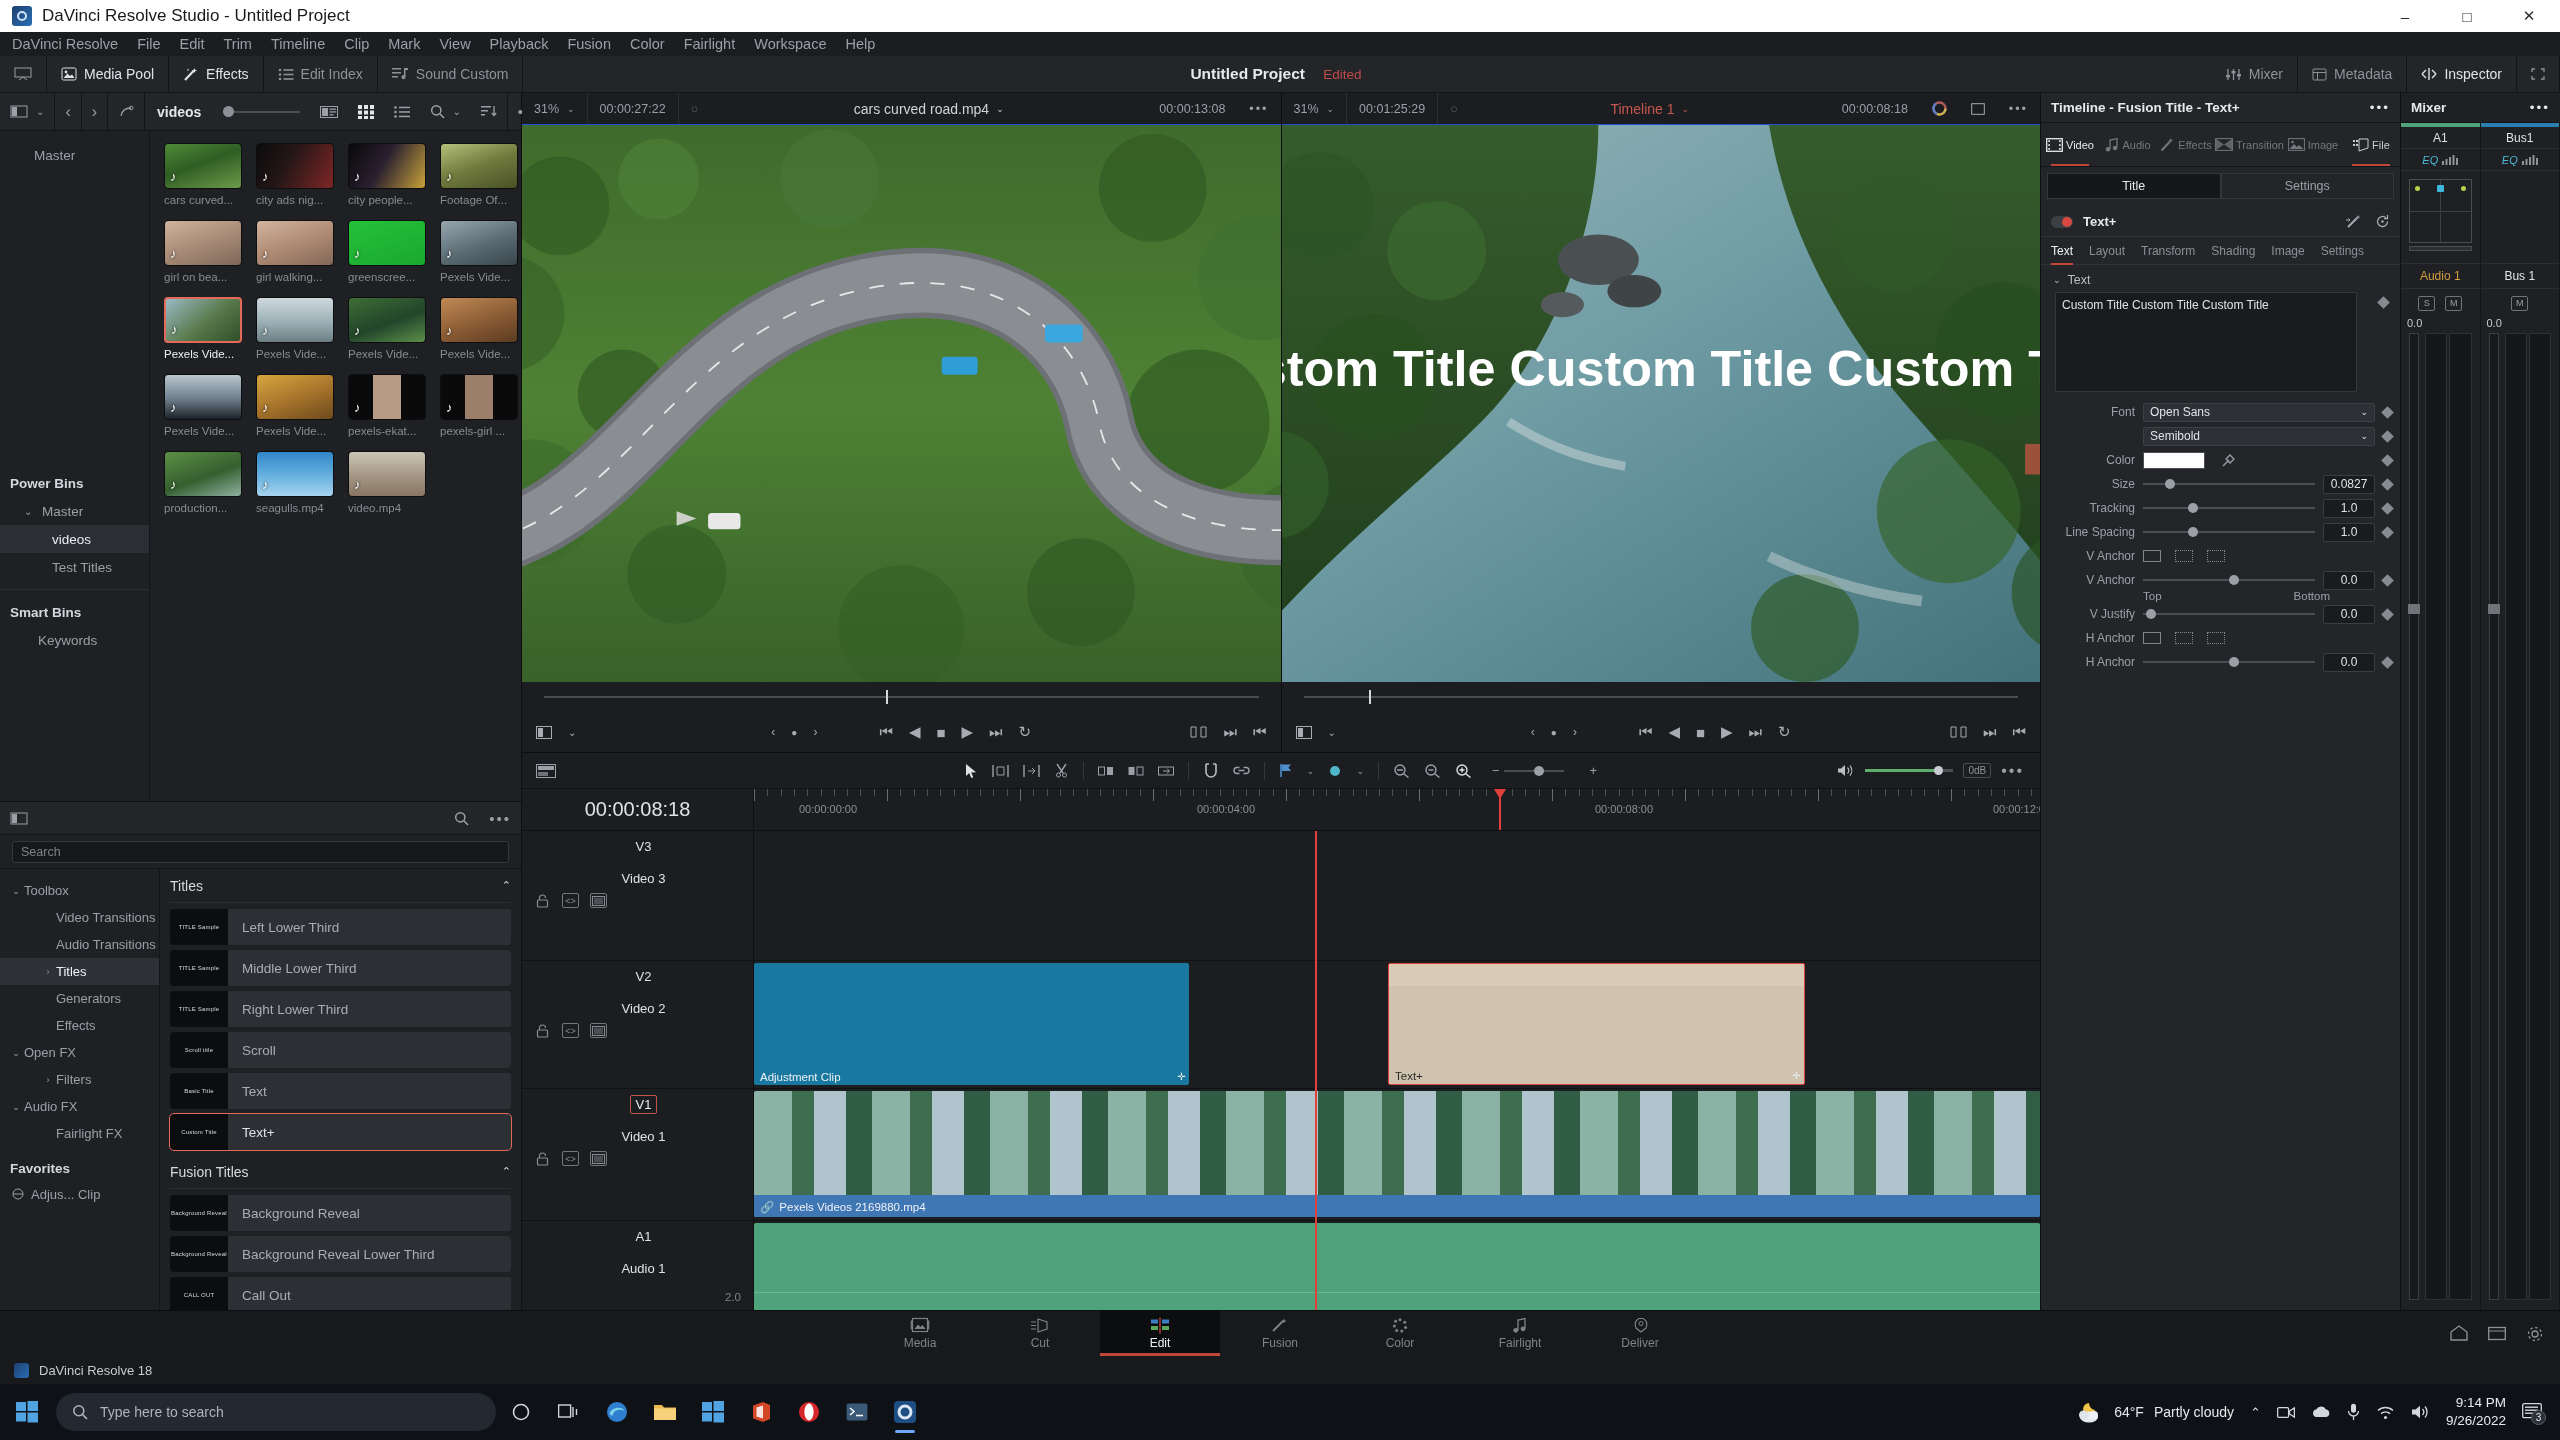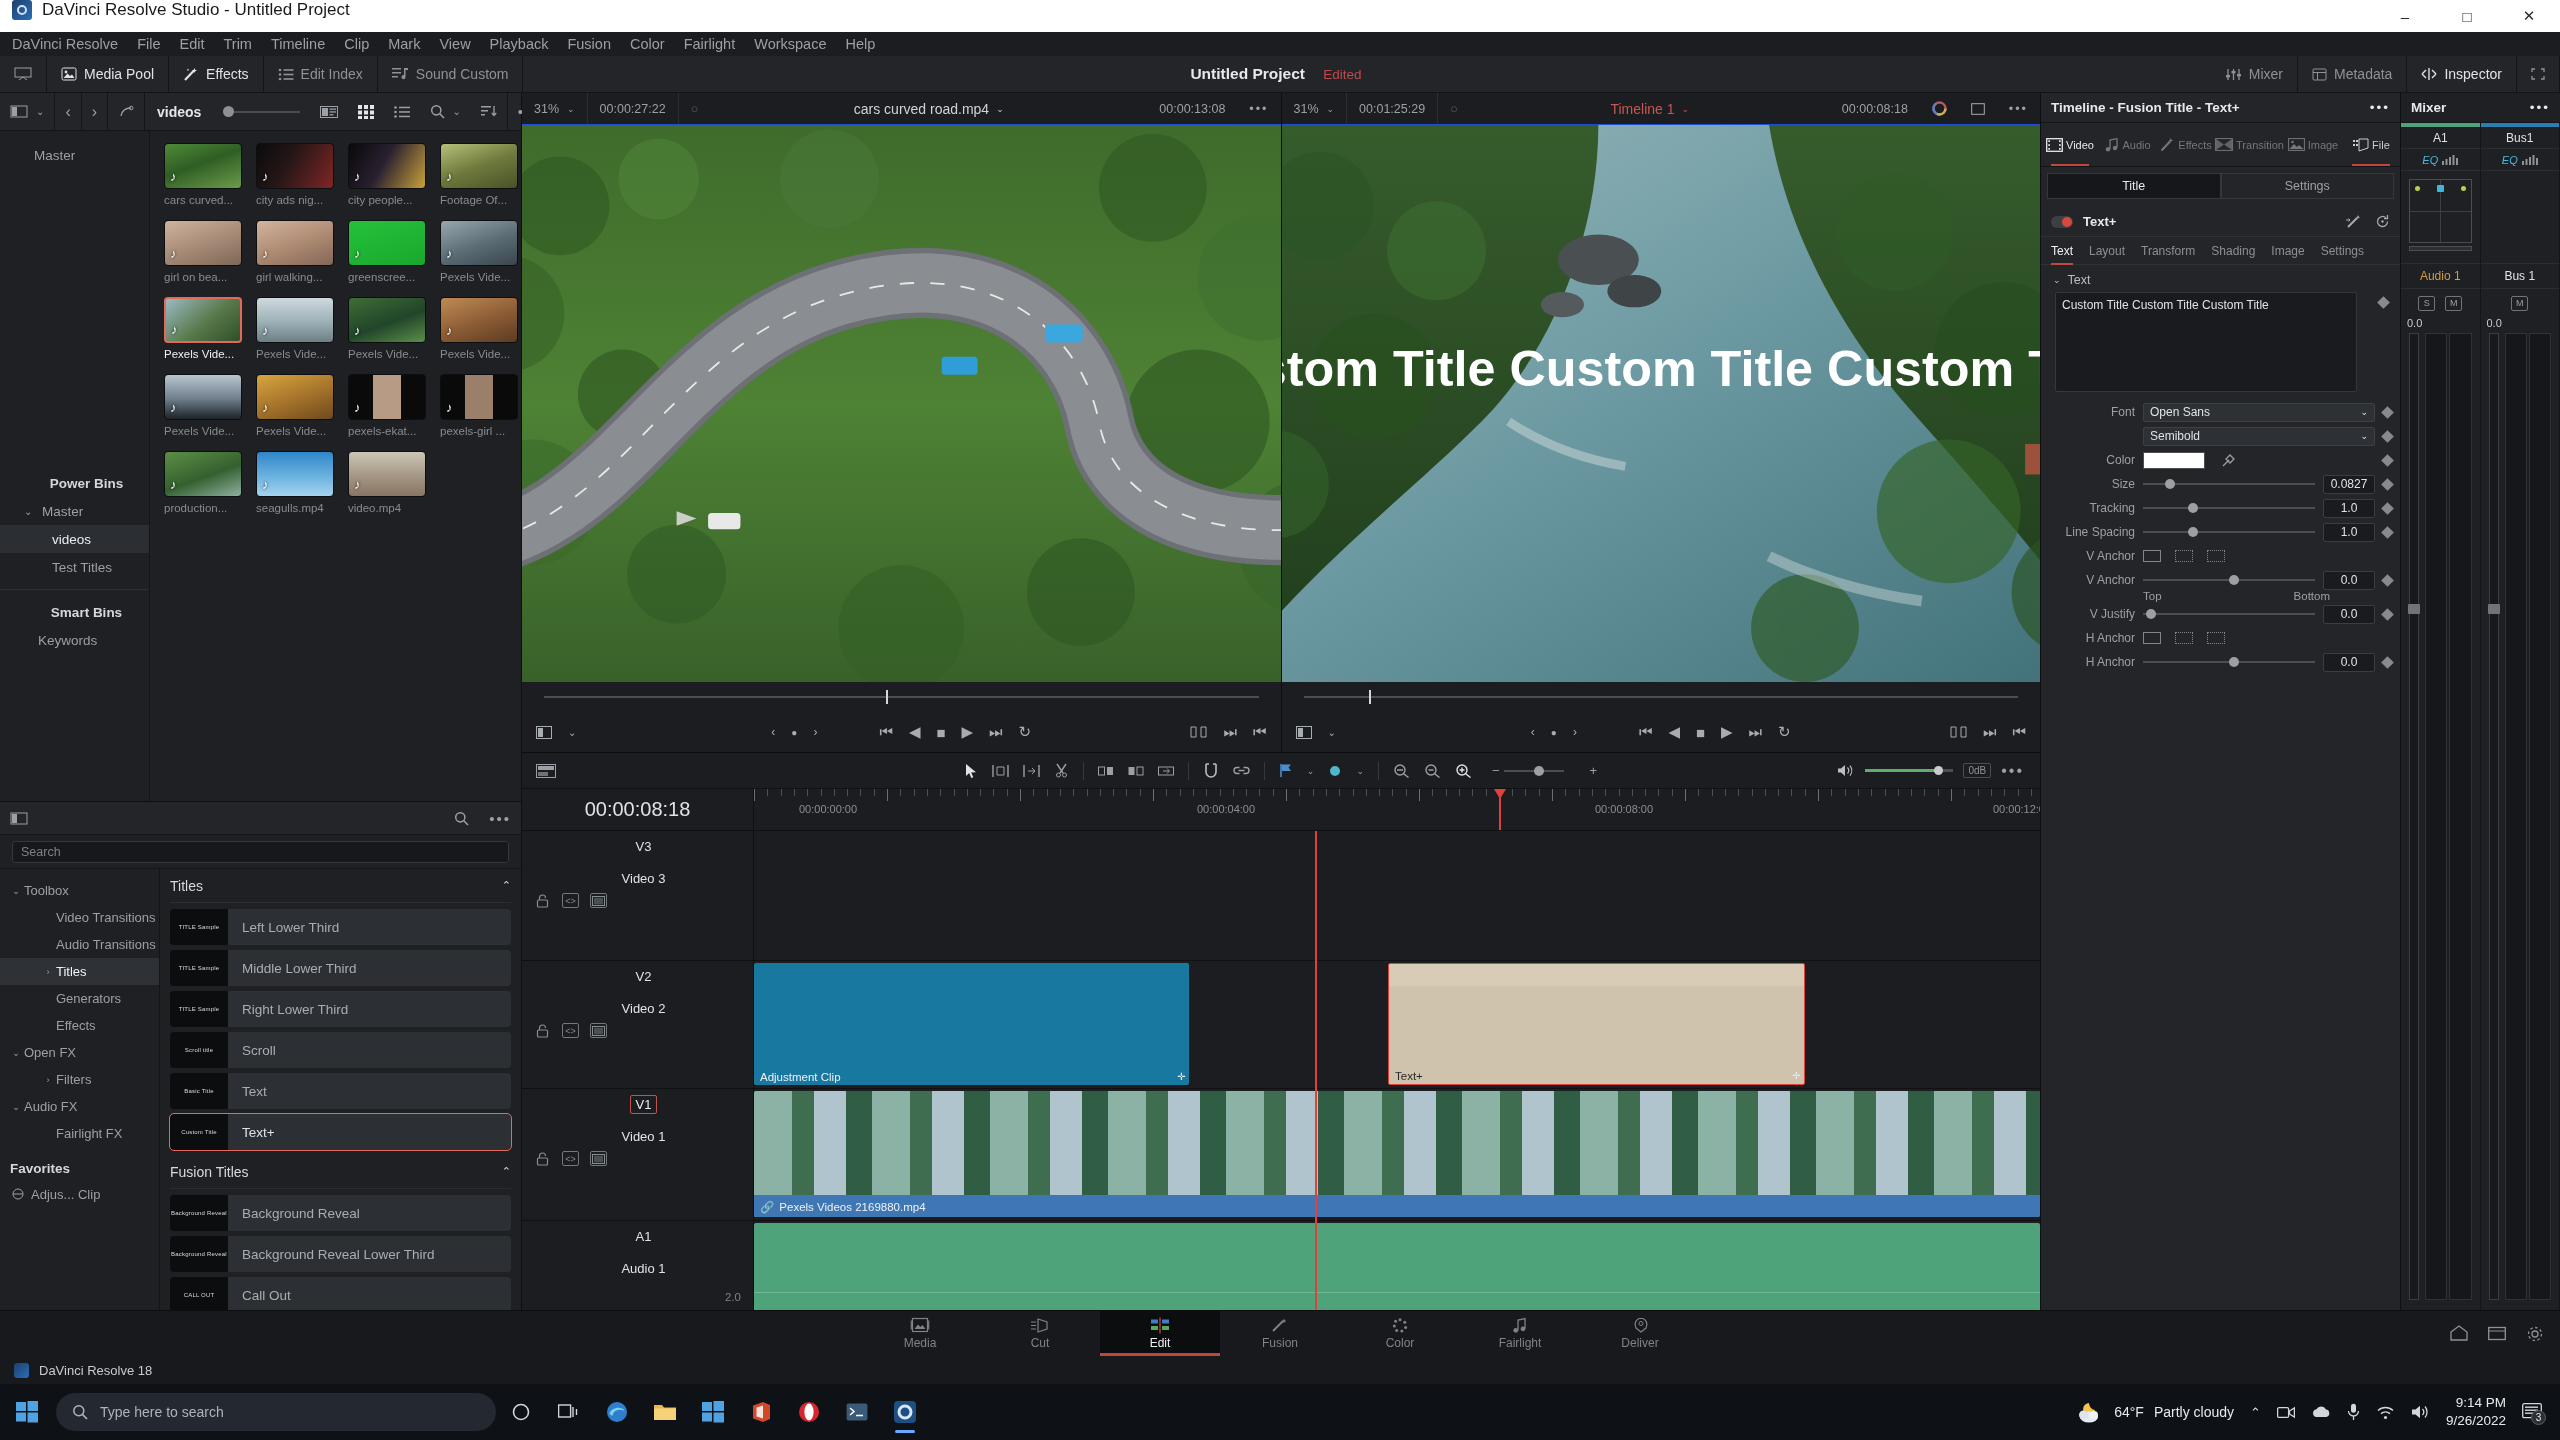--- a/index.html
+++ b/index.html
@@ -8,7 +8,7 @@
   .app { width:2560px; height:1440px; display:flex; flex-direction:column; }
 
   
-  .winbar { height:32px; background:#ffffff; display:flex; 
+  .winbar { height:32px; background:#ffffff; display:flex; align-items:center;
     color:#111; font-size:18px; padding-left:12px; flex:0 0 32px; }
   .winbar .wicon { width:20px; height:20px; border-radius:3px;
     background:linear-gradient(135deg,#1d3f6e,#2a6fb5); margin-right:10px;

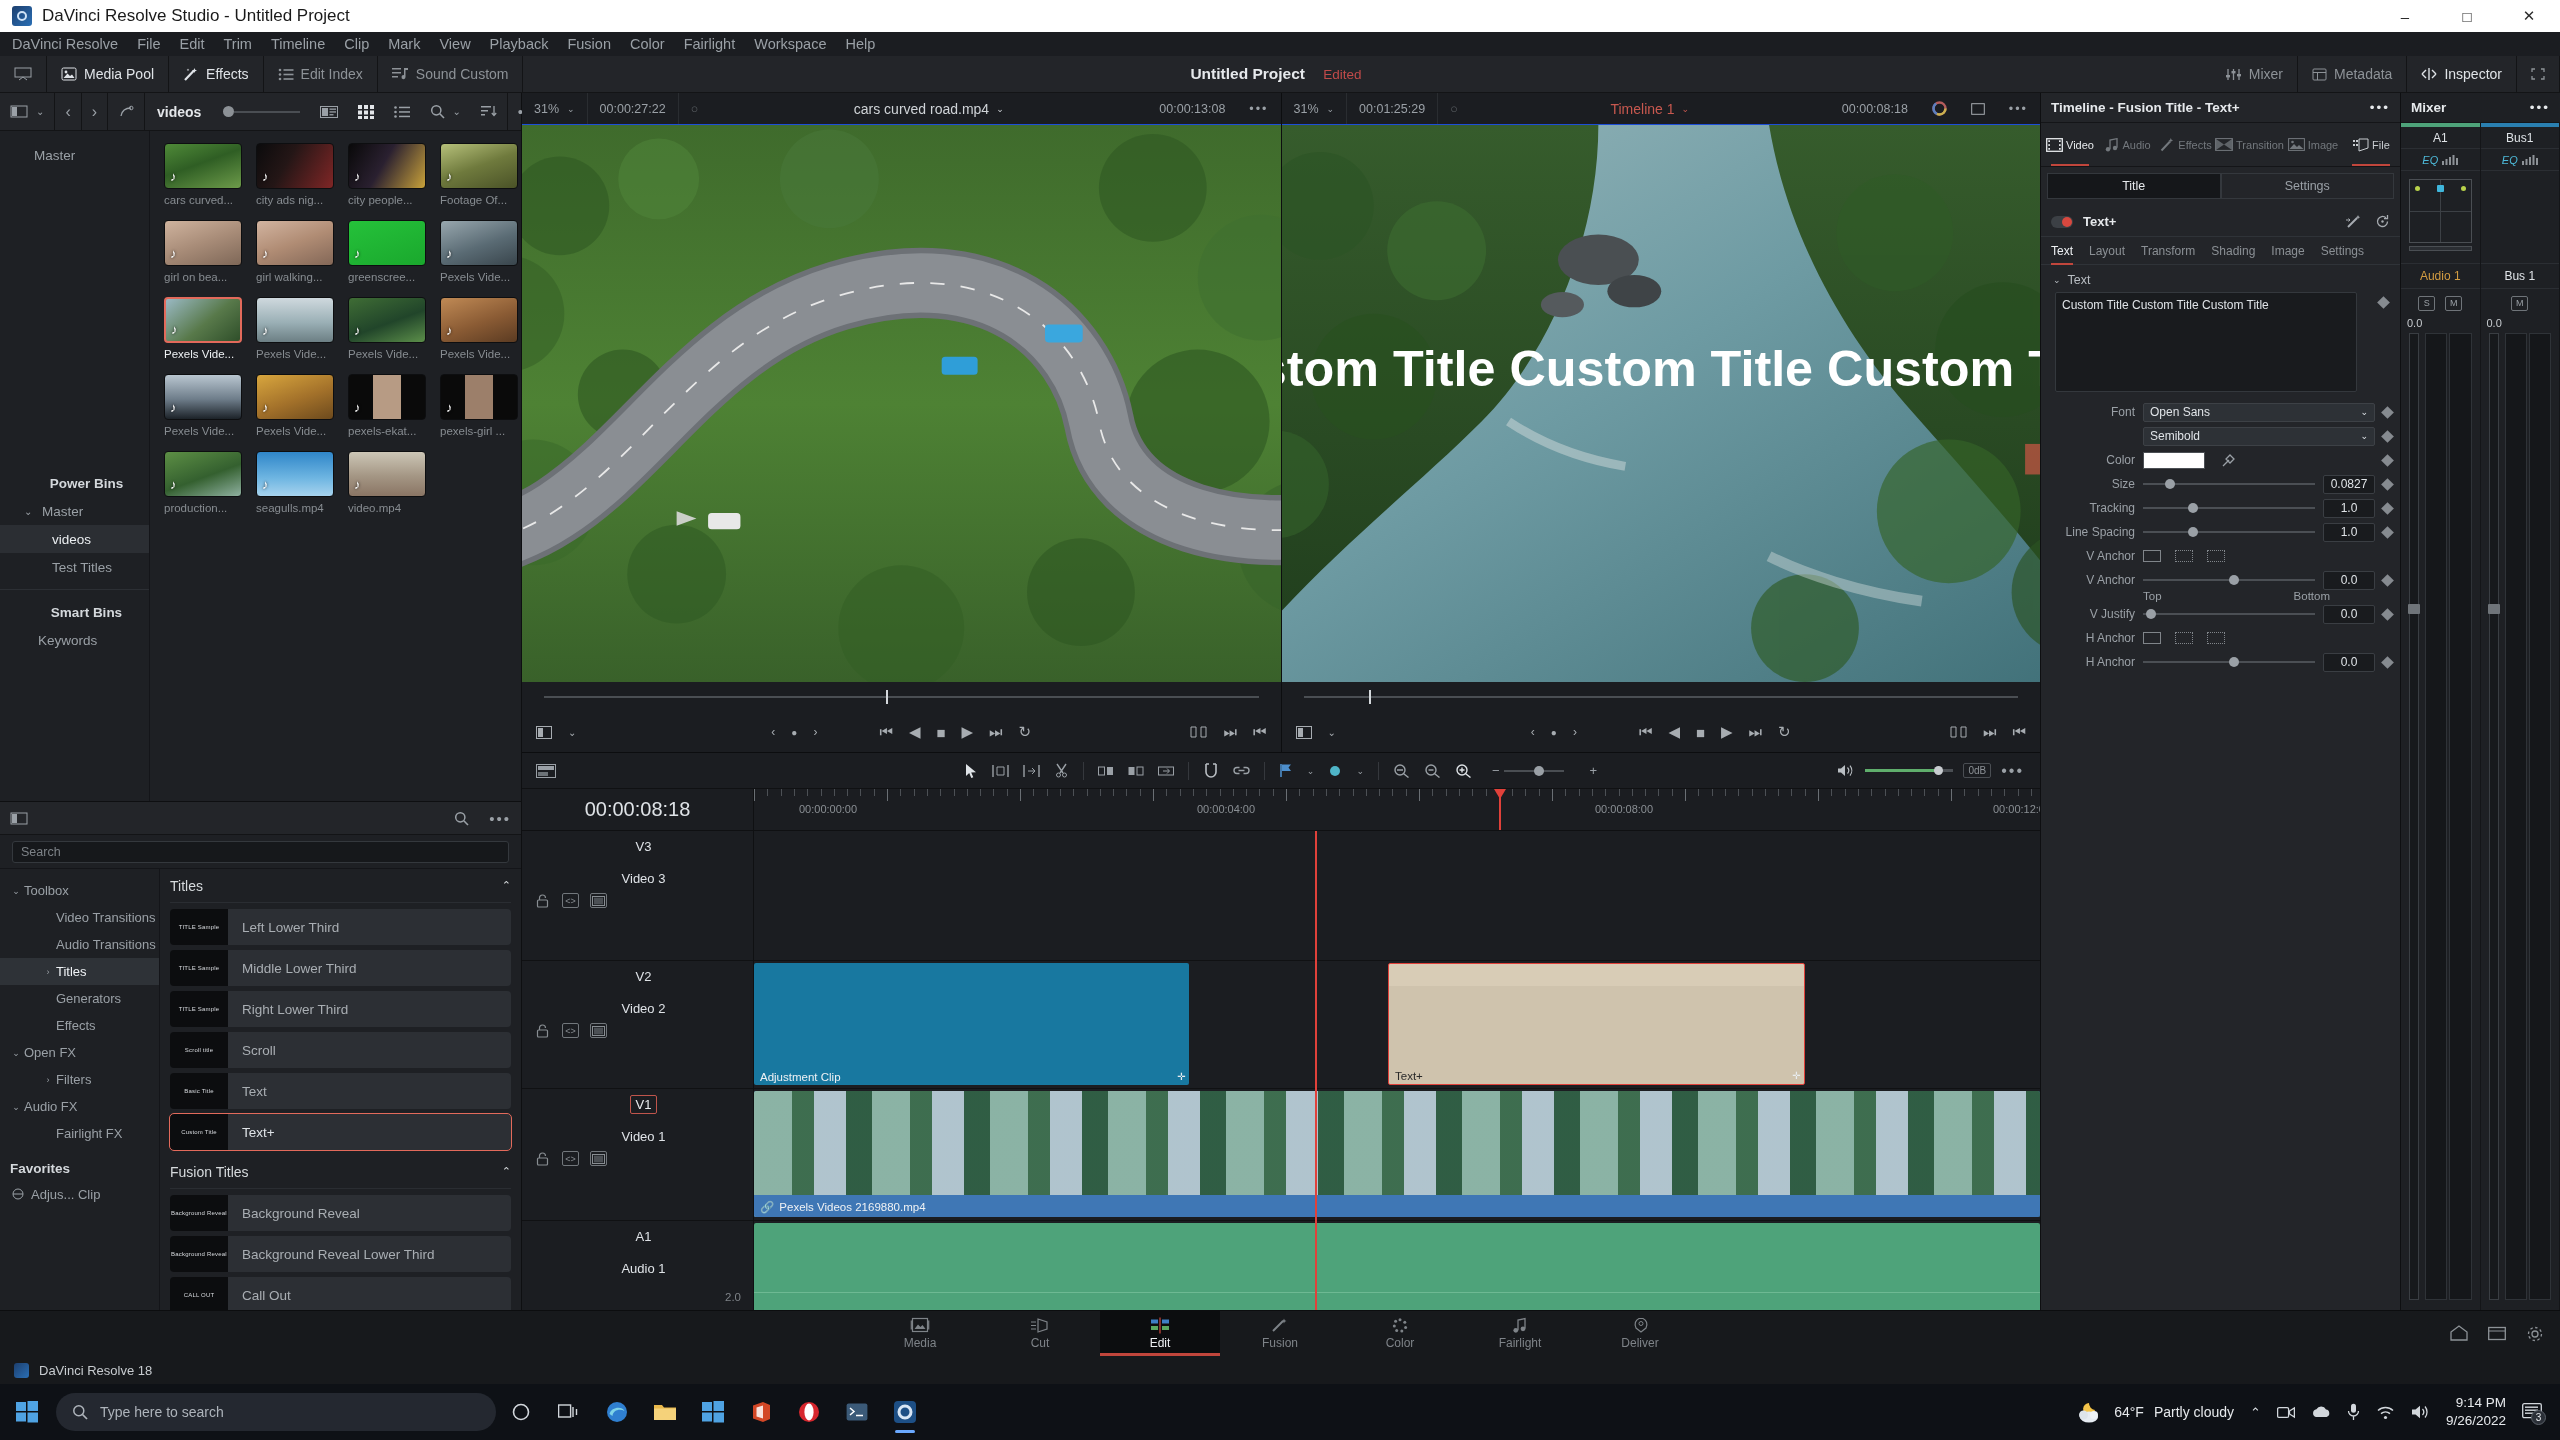--- a/index.html
+++ b/index.html
@@ -58,7 +58,7 @@
     font-size:13.5px; }
   .bins .row { height:28px; display:flex; align-items:center; padding-left:14px; color:#9aa0a6; }
   .bins .row.sel { background:#2b2e33; color:#eaedf0; }
-  .bins .row.hdr { color:#d4d8dc; font-weight:600; padding-left:24px;justify-content:center; }
+  .bins .row.hdr { color:#d4d8dc; font-weight:600; padding-left:10px; }
   .bins .row.ind { padding-left:38px; }
   .bins .row.ind2 { padding-left:52px; }
   .bins .caret { width:14px; font-size:10px; color:#9aa0a6; margin-left:-14px; margin-right:4px;}

